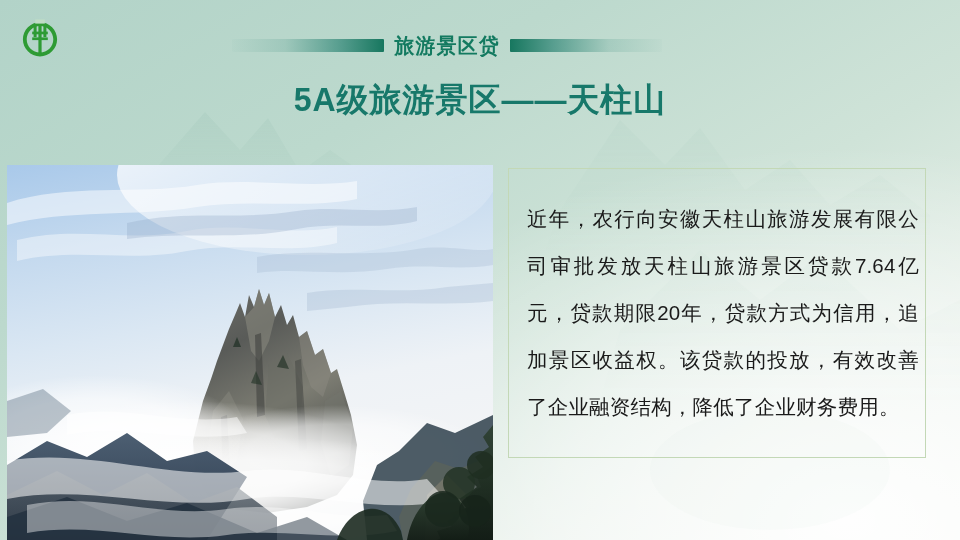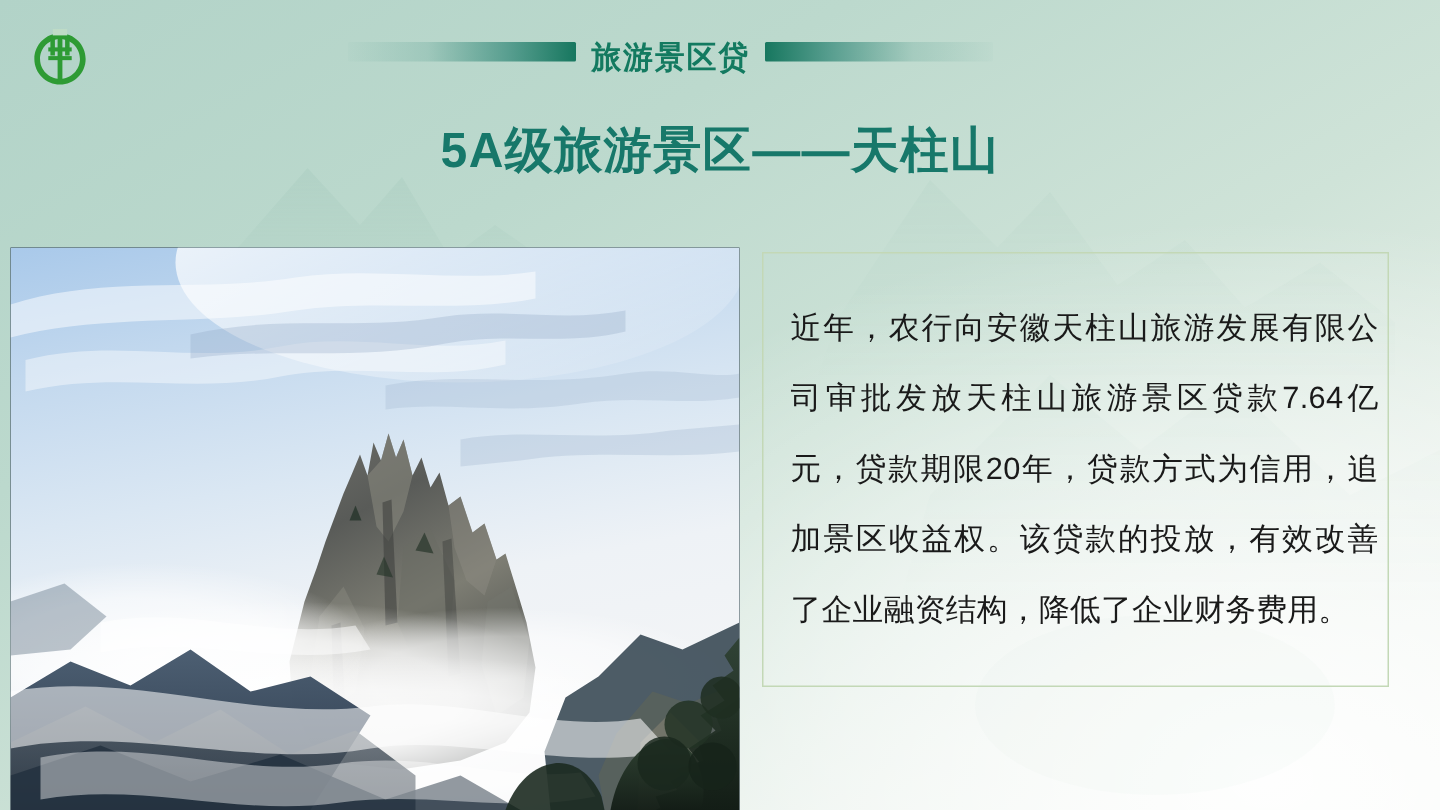--- a/index.html
+++ b/index.html
@@ -78,6 +78,7 @@
     width: 430px;
     height: 34px;
     display: flex;
+    align-items: center;
     justify-content: center;
     gap: 0px;
   }

